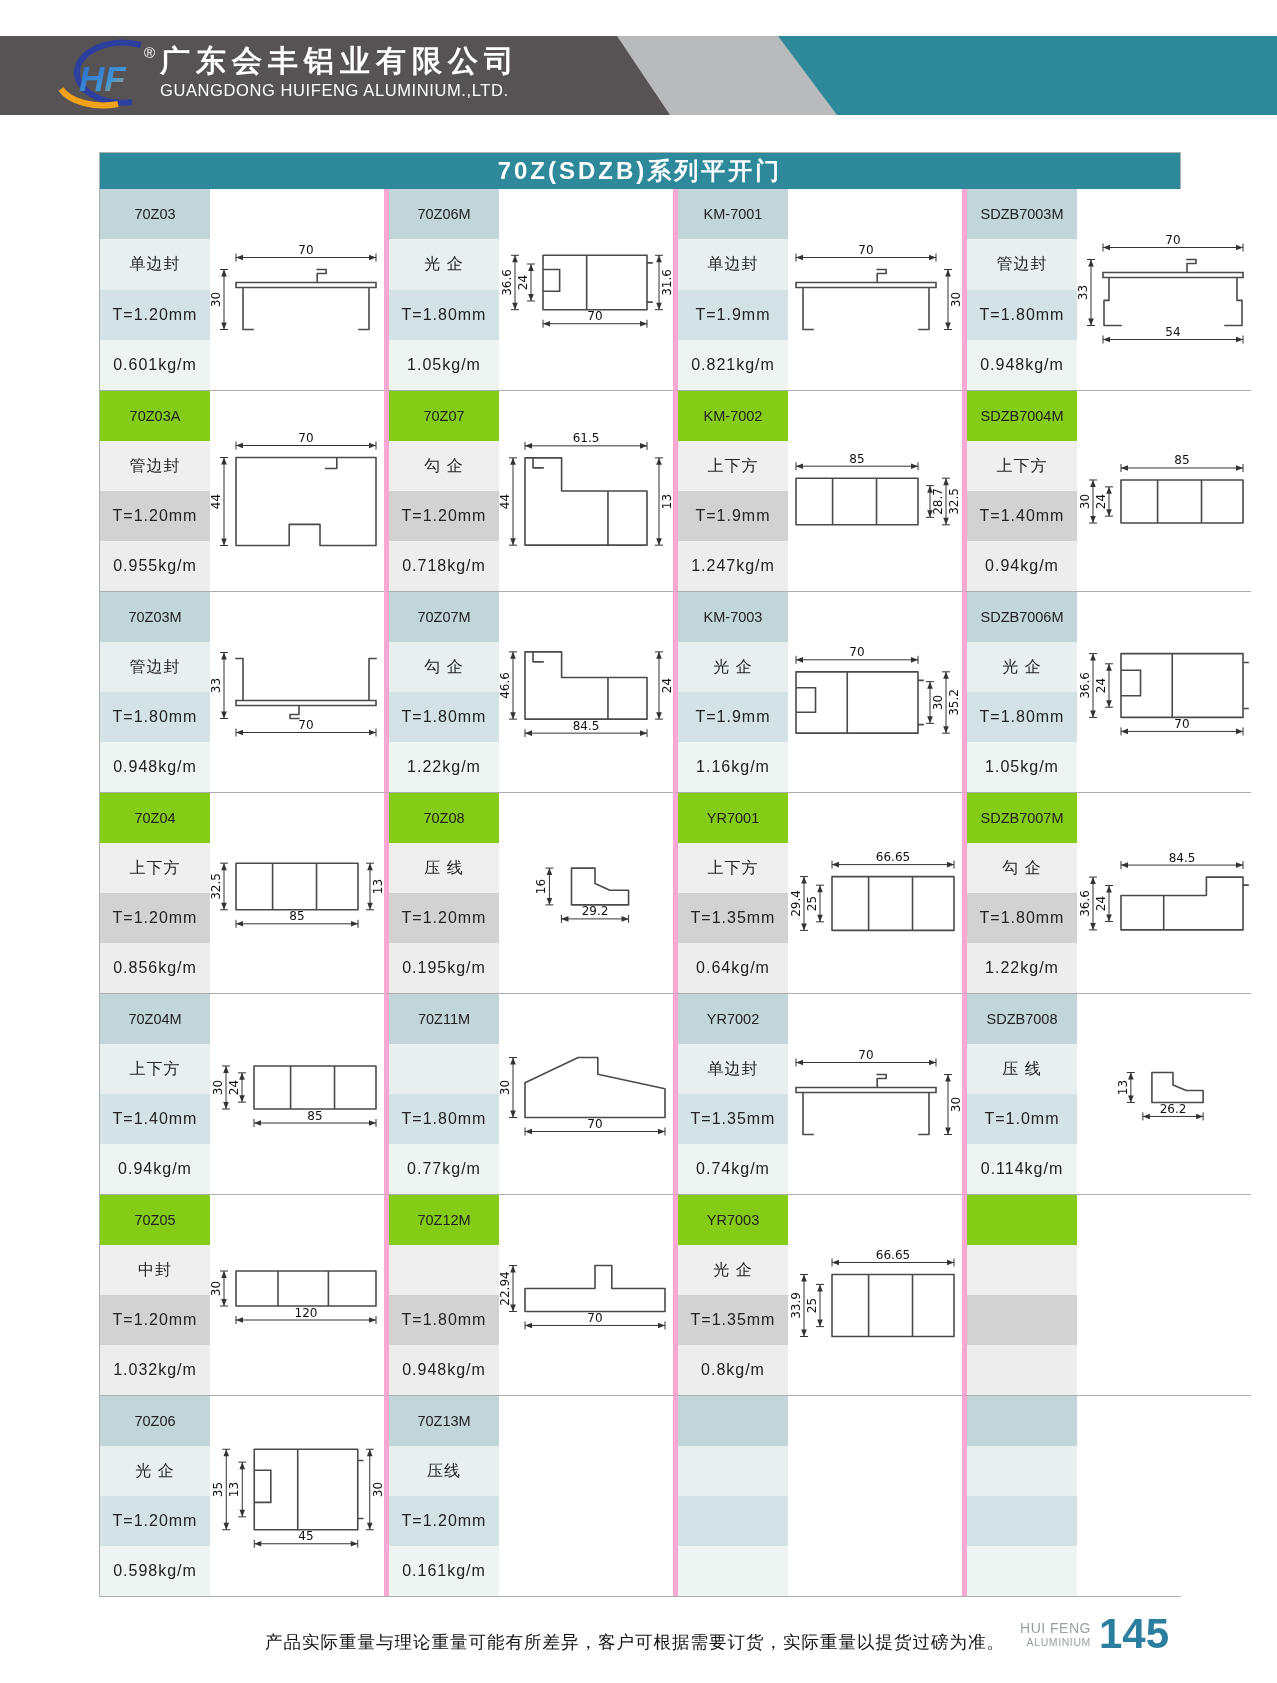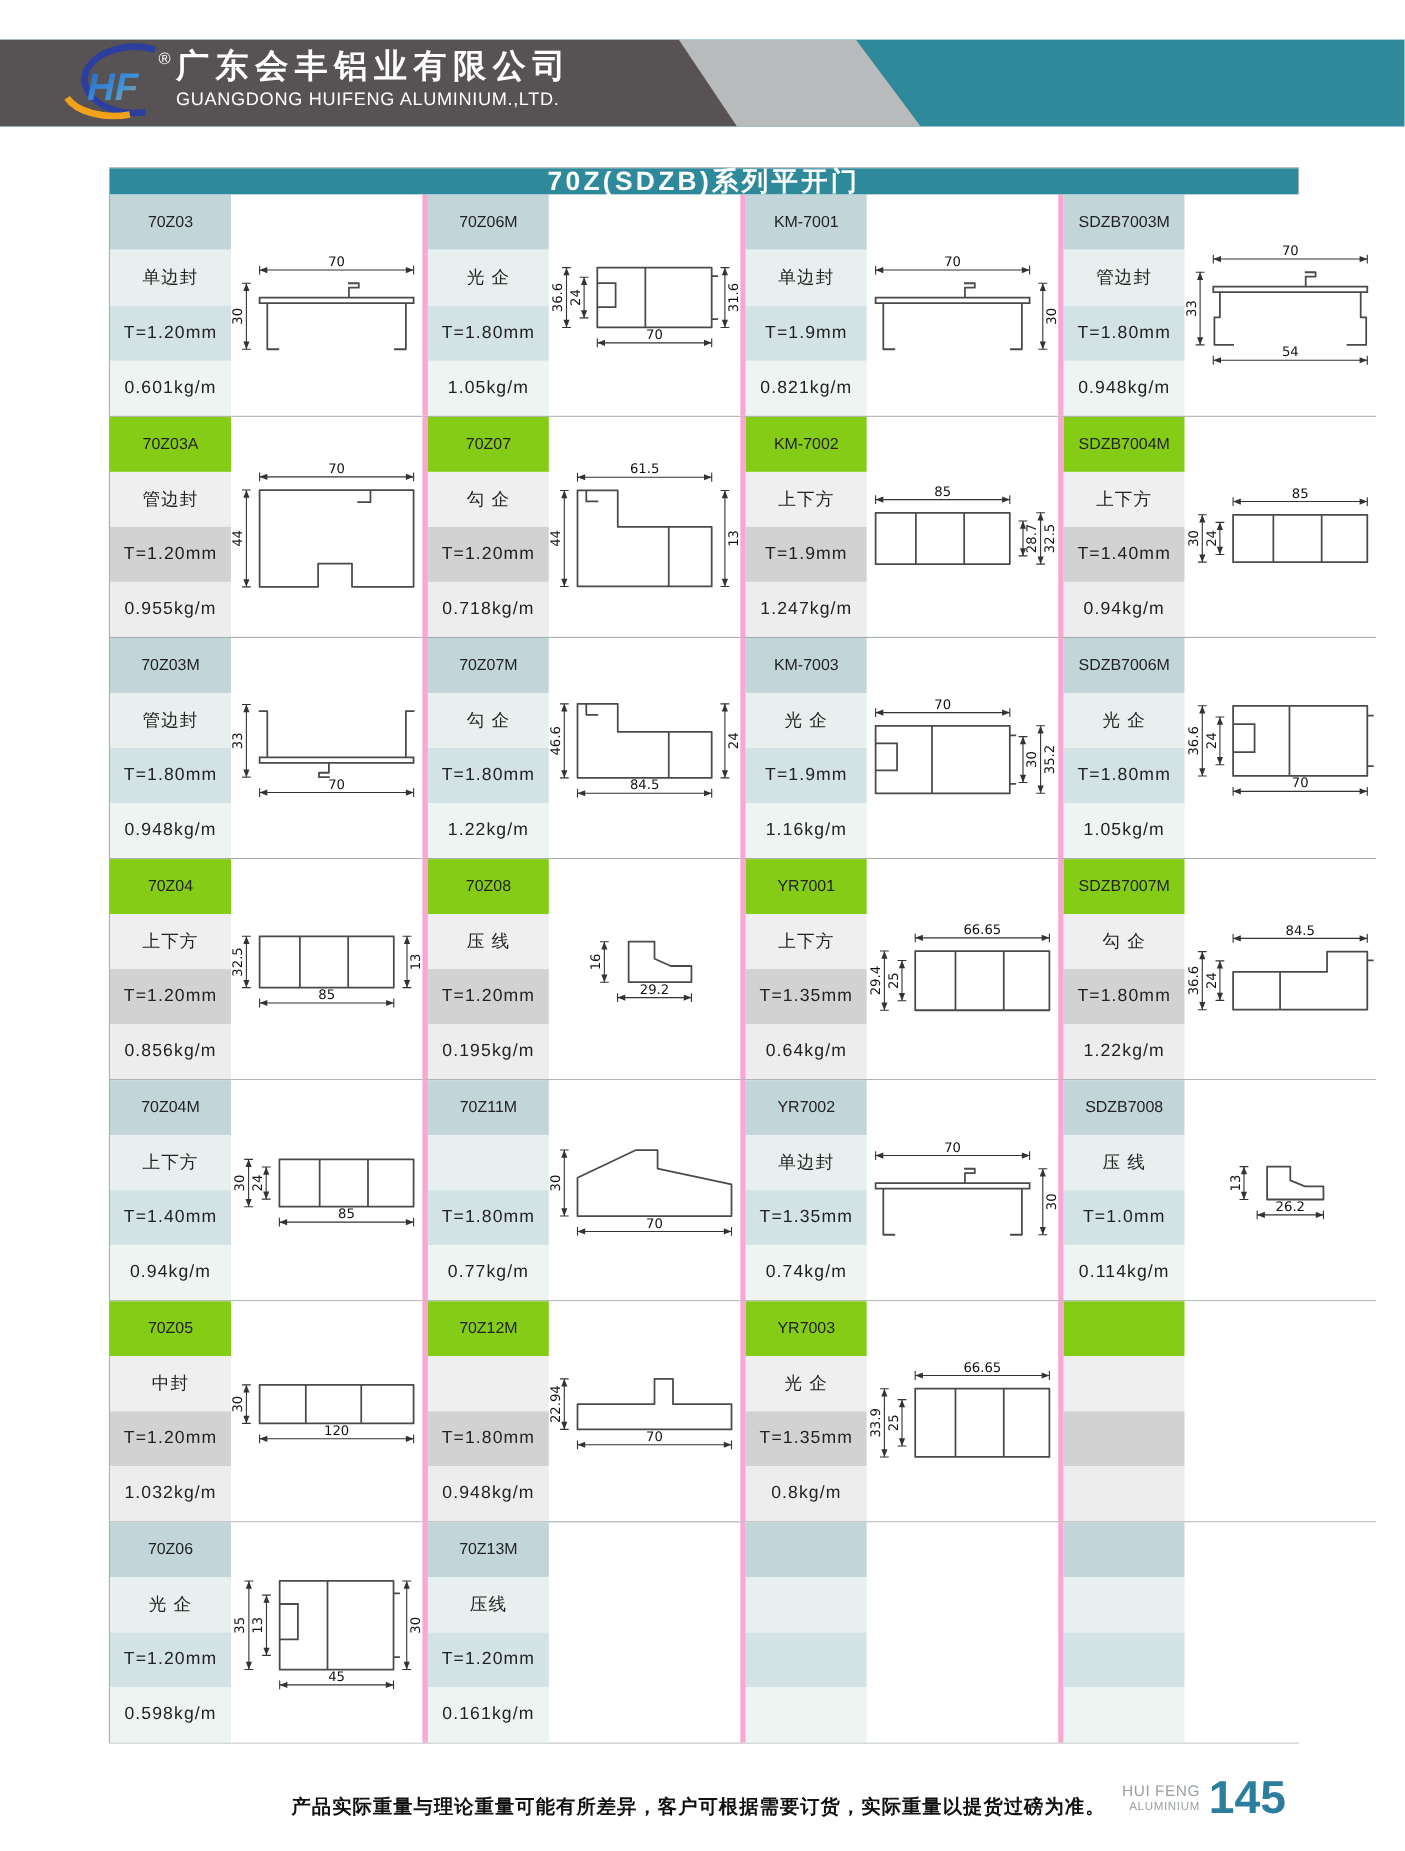--- a/index.html
+++ b/index.html
@@ -21,7 +21,7 @@
 
   
   .catalog{position:absolute;left:99px;top:152px;width:1082px;border:1px solid #aab1b1;background:#fff}
-  .title-bar{height:24px;background:var(--teal,#2e8a9b);color:#fff;font-size:24px;font-weight:bold;
+  .title-bar{height:36px;background:var(--teal,#2e8a9b);color:#fff;font-size:24px;font-weight:bold;
              letter-spacing:3px;display:flex;align-items:center;justify-content:center}
   .grid{display:grid;grid-template-columns:repeat(4,1fr)}
   .cell{height:201px;display:flex;border-top:1px solid #a9adad;border-left:5px solid #f9a8d4;background:#fff}

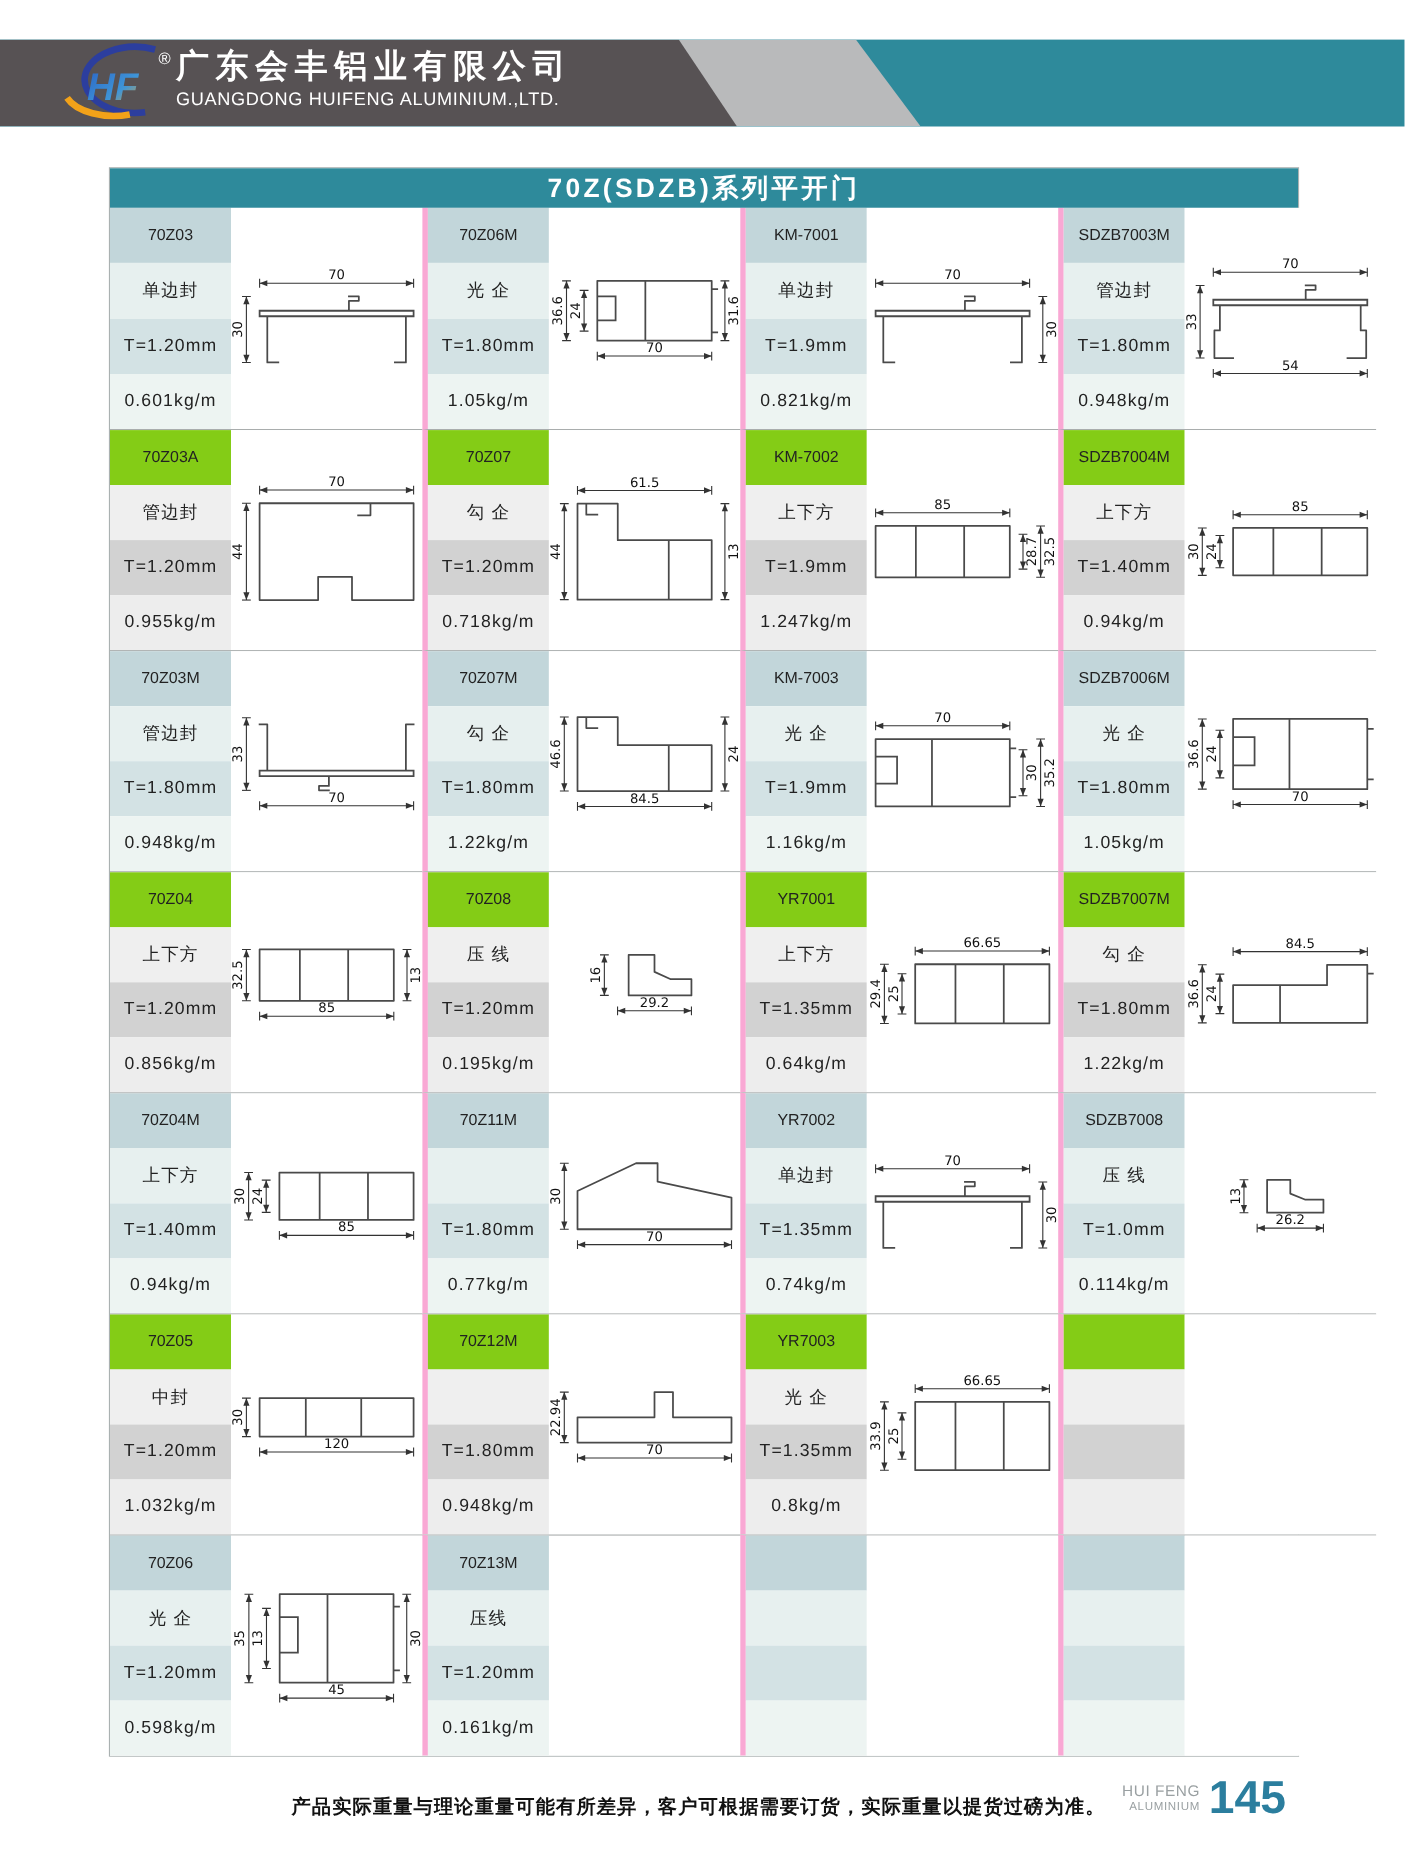--- a/index.html
+++ b/index.html
@@ -43,7 +43,7 @@
 
   
   .disclaimer{position:absolute;top:1630px;left:140px;width:990px;text-align:center;
-              font-size:17.5px;font-weight:bold;color:#111;letter-spacing:1px}
+              font-size:17.5px;font-weight:normal;color:#111;letter-spacing:1px}
   .brand{position:absolute;top:1613px;right:108px;display:flex;align-items:center;gap:8px}
   .brand-lines{text-align:right;color:#9aa0a2;line-height:1.15}
   .brand-l1{font-size:14px;font-weight:normal;letter-spacing:0.5px}

